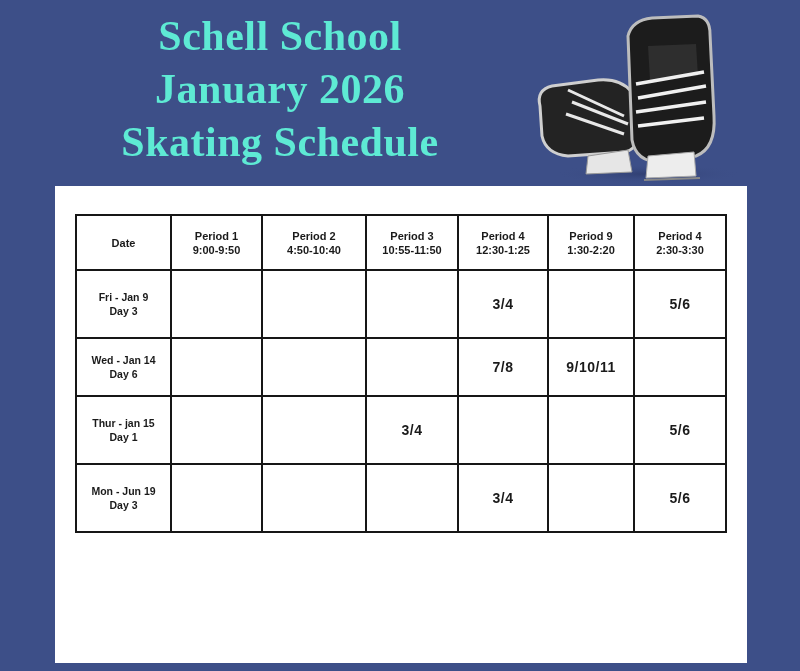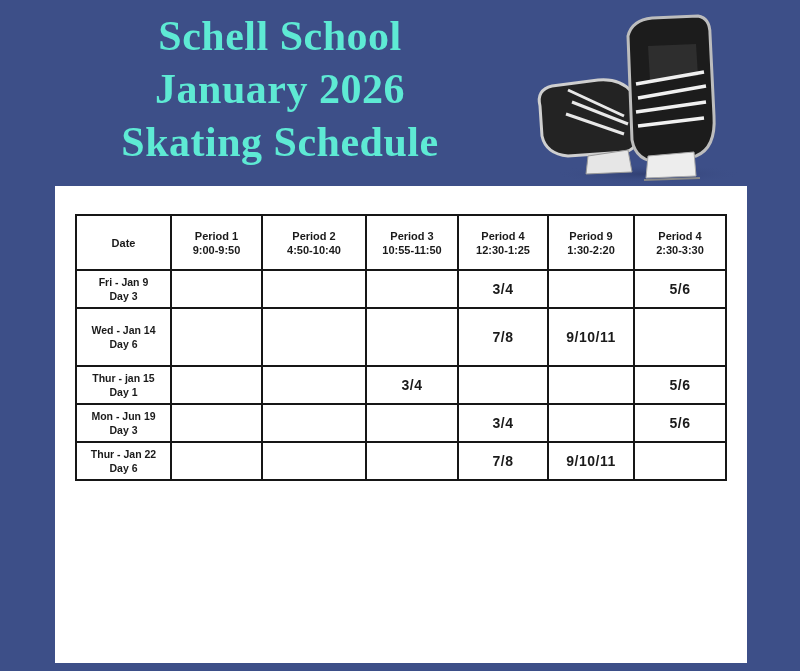--- a/index.html
+++ b/index.html
@@ -14,7 +14,7 @@
   td.date { font-size:10.5px; line-height:14px; }
   td.val { font-size:14px; letter-spacing:0.5px; }
   td.note { font-size:13px; line-height:17px; letter-spacing:0.2px; }
-  tr.r { height:38px; }
+  tr.r { height:68px; }
   tr.r.tall { height:58px; }
 </style>
 </head>

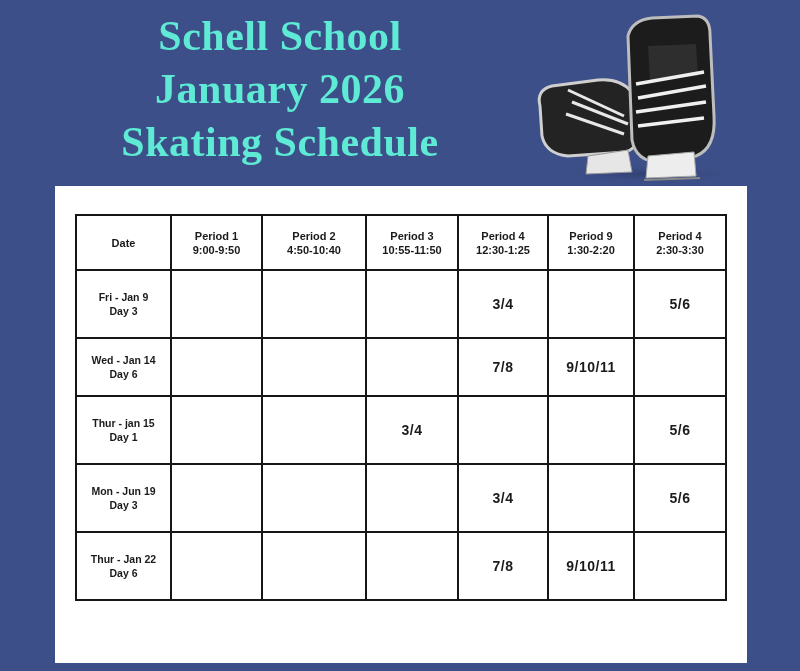--- a/index.html
+++ b/index.html
@@ -135,18 +135,6 @@
     <td class="val"></td>
     <td class="val">5/6</td>
   </tr>
-  <tr class="r">
-    <td class="date">
-          <div>Thur - Jan 22</div>
-          <div>Day 6</div>
-        </td>
-    <td class="val"></td>
-    <td class="val"></td>
-    <td class="val"></td>
-    <td class="val">7/8</td>
-    <td class="val">9/10/11</td>
-    <td class="val"></td>
-  </tr>
 </tbody>
   </table>
 

